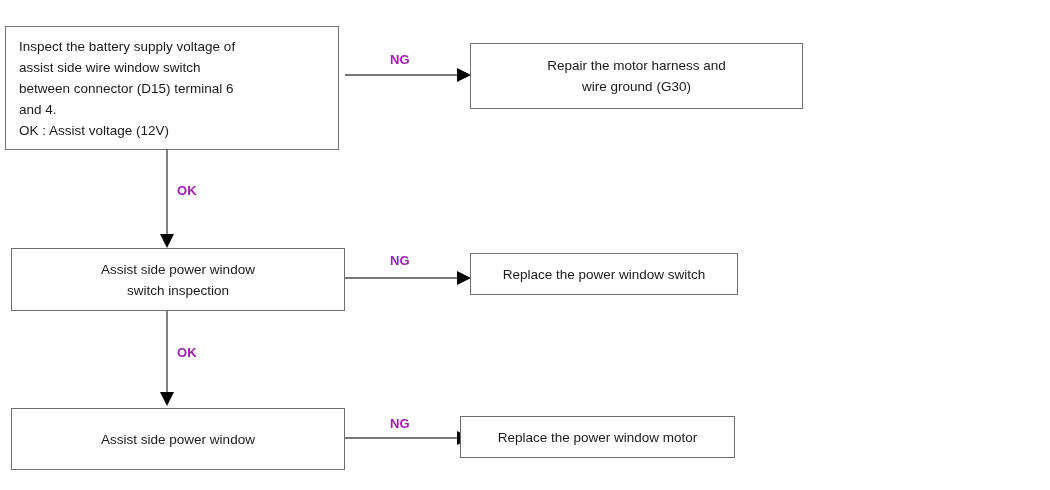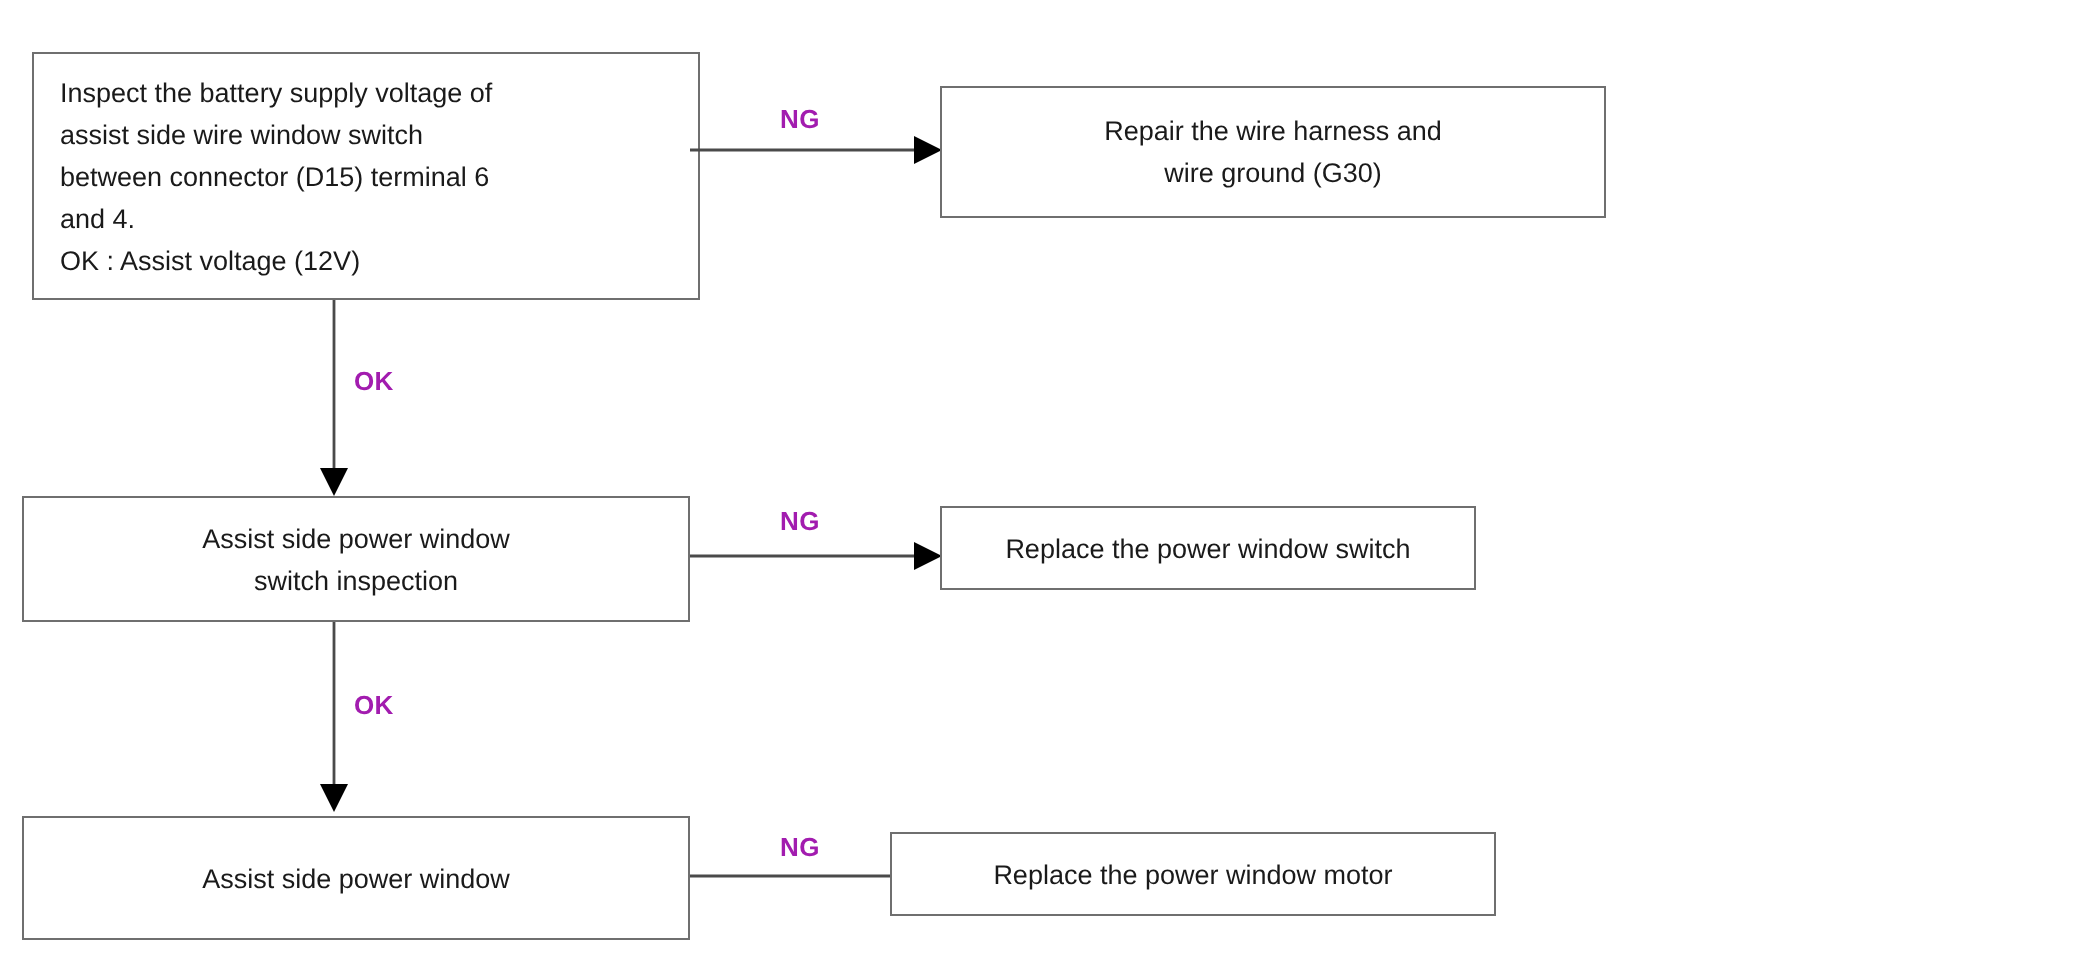--- a/index.html
+++ b/index.html
@@ -68,7 +68,7 @@
 
 <div id="canvas">
 
-  <div class="node left-align" style="left:16px; top:26px; width:334px; height:124px;">
+  <div class="node left-align" style="left:5px; top:26px; width:334px; height:124px;">
     <span class="line">Inspect the battery supply voltage of</span>
     <span class="line">assist side wire window switch</span>
     <span class="line">between connector (D15) terminal 6</span>

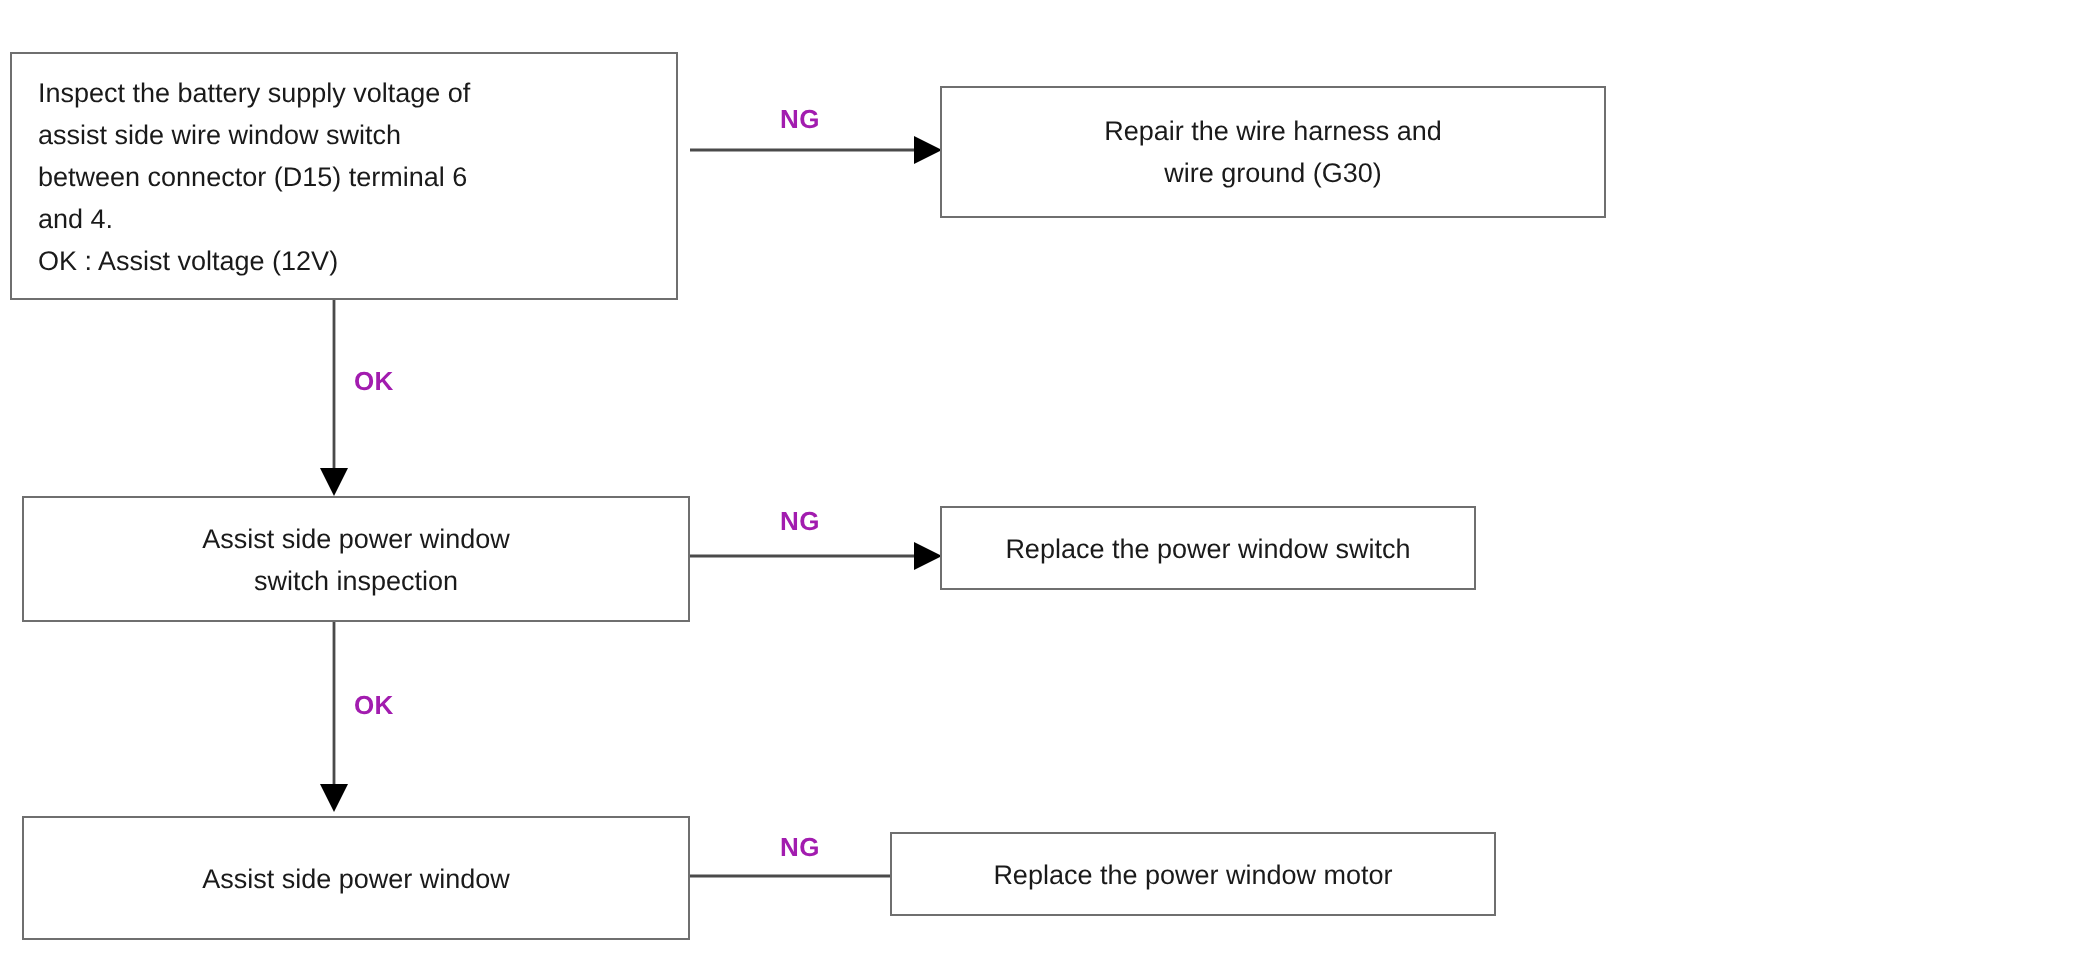--- a/index.html
+++ b/index.html
@@ -83,7 +83,7 @@
   <span class="edge-label" style="left:390px; top:52px;">NG</span>
 
   <div class="node center-align" style="left:470px; top:43px; width:333px; height:66px;">
-    <span class="line">Repair the wire harness and</span>
+    <span class="line">Repair the motor harness and</span>
     <span class="line">wire ground (G30)</span>
   </div>
 

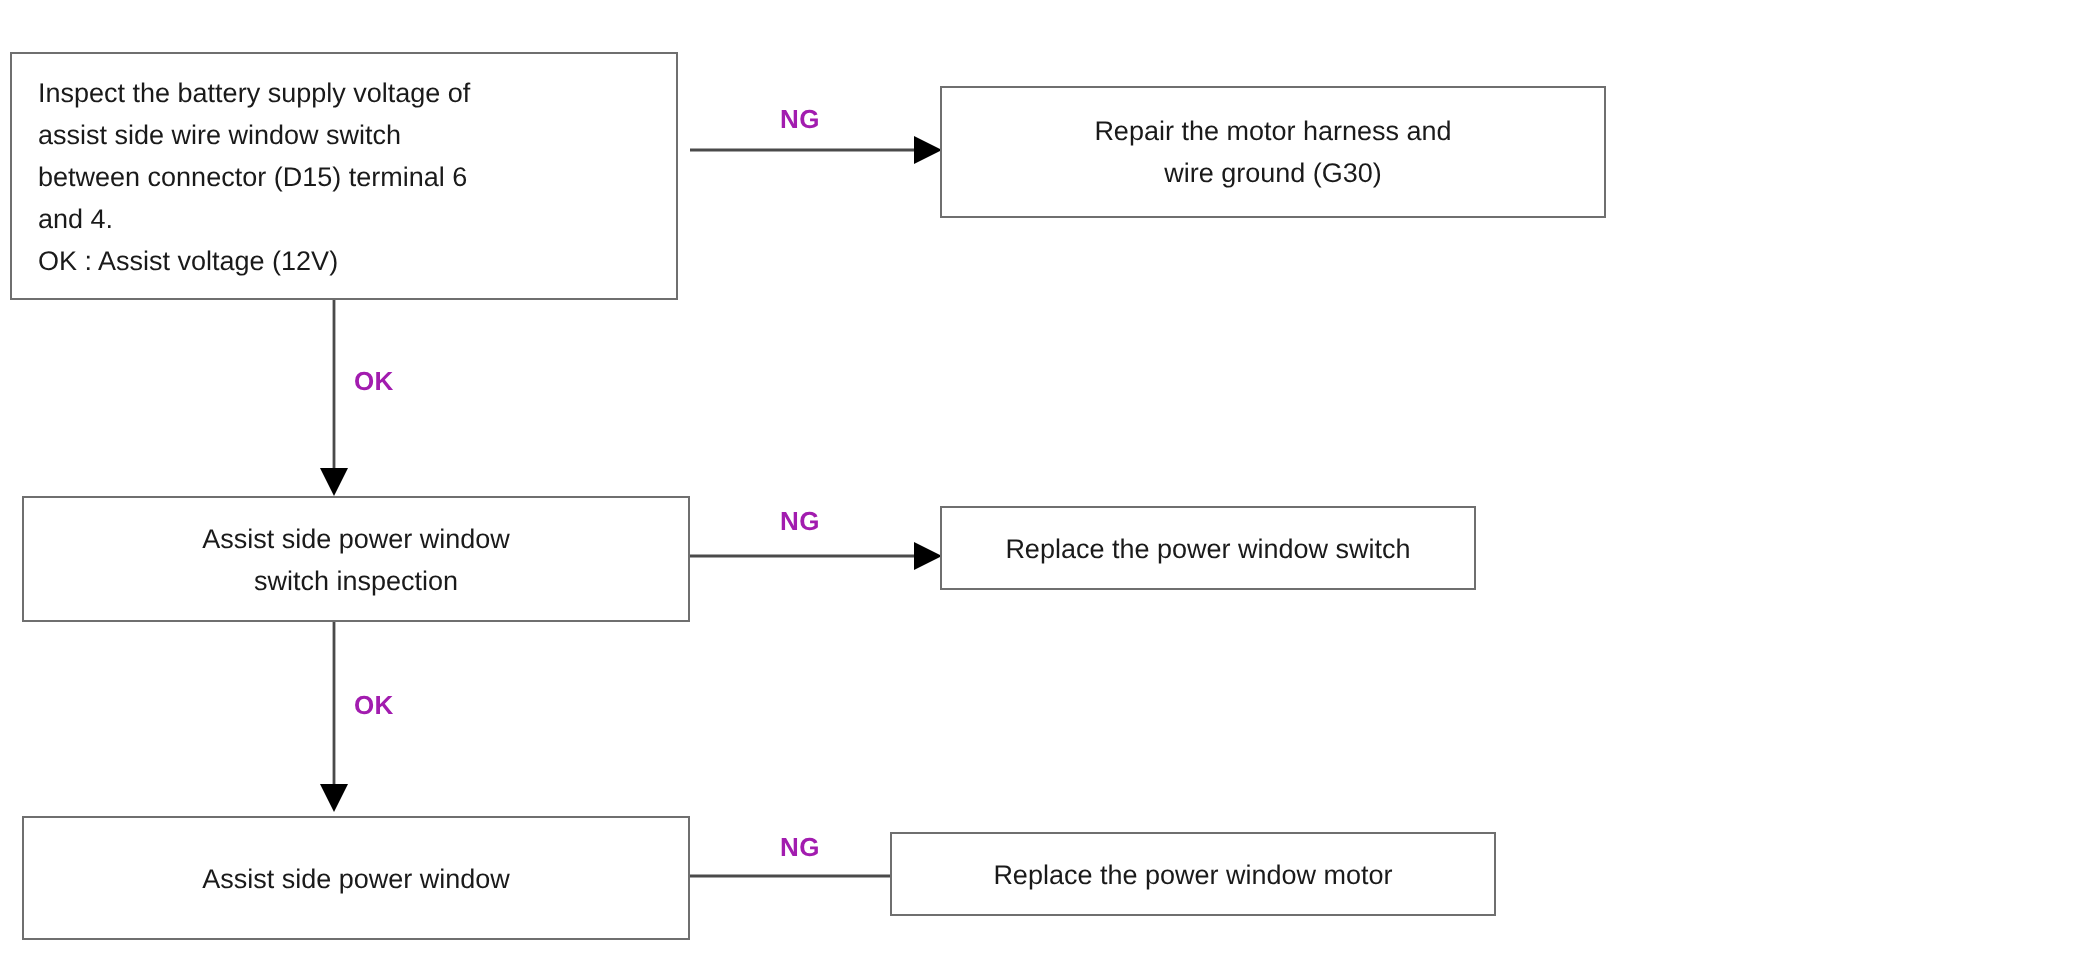--- a/index.html
+++ b/index.html
@@ -124,7 +124,7 @@
   </svg>
   <span class="edge-label" style="left:390px; top:416px;">NG</span>
 
-  <div class="node center-align" style="left:445px; top:416px; width:303px; height:42px;">
+  <div class="node center-align" style="left:460px; top:416px; width:275px; height:42px;">
     <span class="line">Replace the power window motor</span>
   </div>
 

